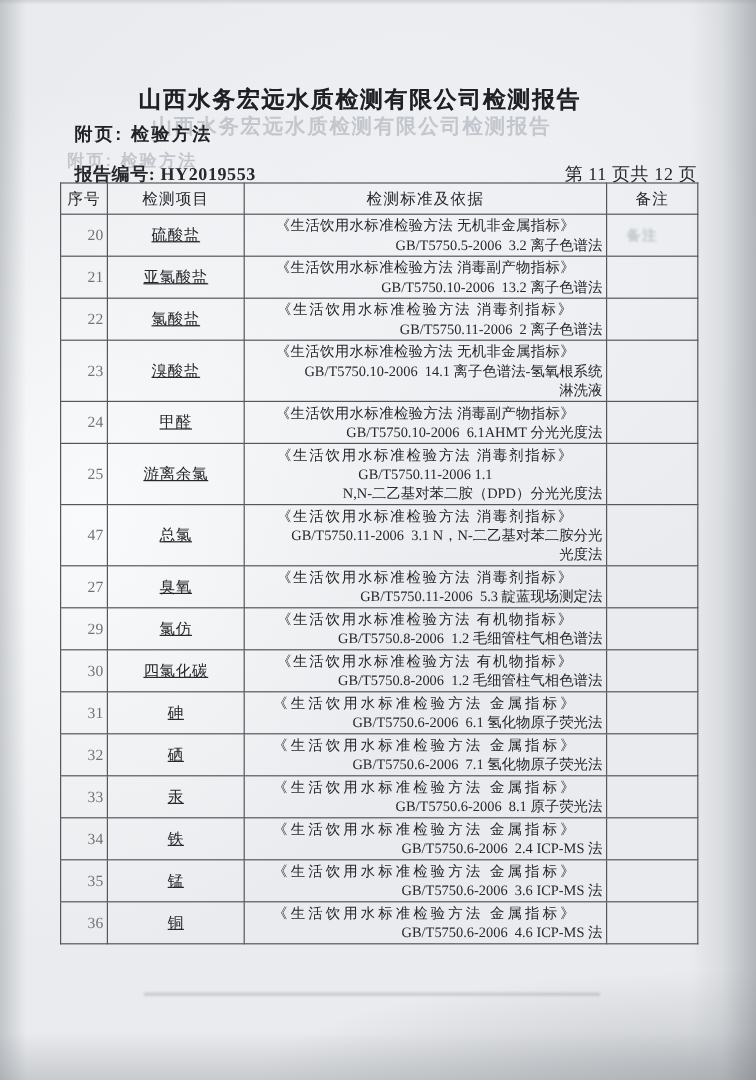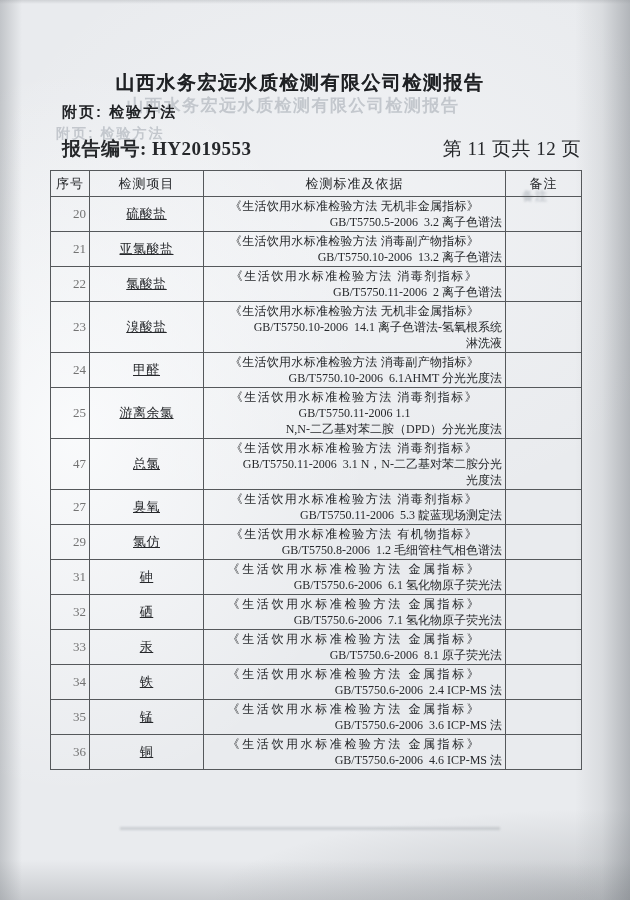--- a/index.html
+++ b/index.html
@@ -38,7 +38,7 @@
   }
   .ghost-subtitle { top: 125px; left: 56px; font-size: 14px; letter-spacing: 2px; }
 
-  .meta-row { position: absolute; top: 136px; left: 62px; right: 49px; height: 18px; font-size: 19px; }
+  .meta-row { position: absolute; top: 136px; left: 62px; right: 49px; height: 18px; font-size: 15px; }
   .report-no { position: absolute; left: 0; top: 0; letter-spacing: .5px; font-weight: bold; }
   .page-info { position: absolute; right: 0; top: 0; letter-spacing: .5px; }
 

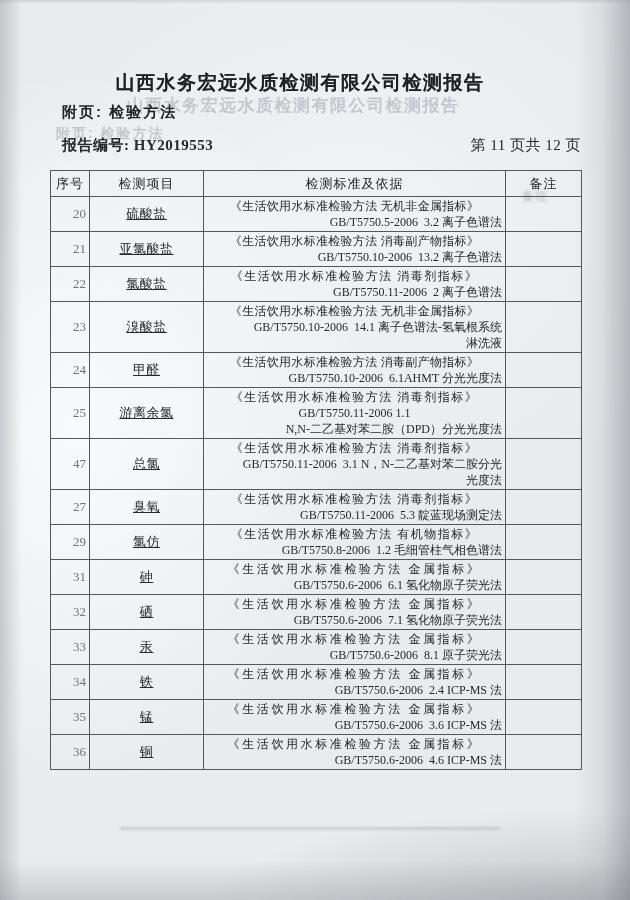--- a/index.html
+++ b/index.html
@@ -43,7 +43,7 @@
   .page-info { position: absolute; right: 0; top: 0; letter-spacing: .5px; }
 
   table.methods {
-    position: absolute; top: 170px; left: 50px;
+    position: absolute; top: 152px; left: 50px;
     width: 531px; table-layout: fixed; border-collapse: collapse;
     background: transparent;
   }

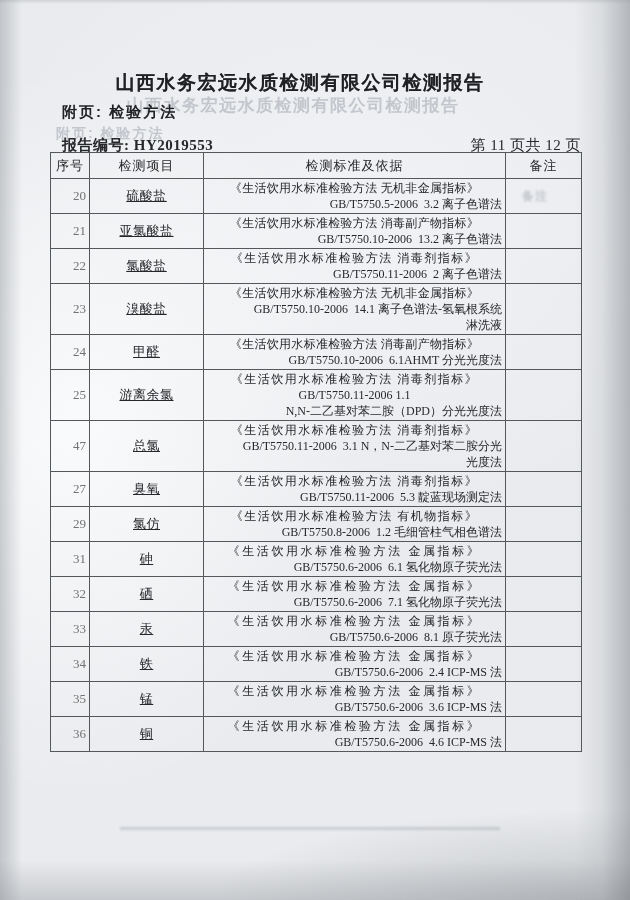--- a/index.html
+++ b/index.html
@@ -191,6 +191,15 @@
           <td></td>
         </tr>
         <tr>
+          <td class="no-cell">30</td>
+          <td class="item-cell">四氯化碳</td>
+          <td class="std-cell">
+            <div class="std-line c" style="letter-spacing: 1.5px;">《生活饮用水标准检验方法 有机物指标》</div>
+            <div class="std-line l">GB/T5750.8-2006  1.2 毛细管柱气相色谱法</div>
+          </td>
+          <td></td>
+        </tr>
+        <tr>
           <td class="no-cell">31</td>
           <td class="item-cell">砷</td>
           <td class="std-cell">

